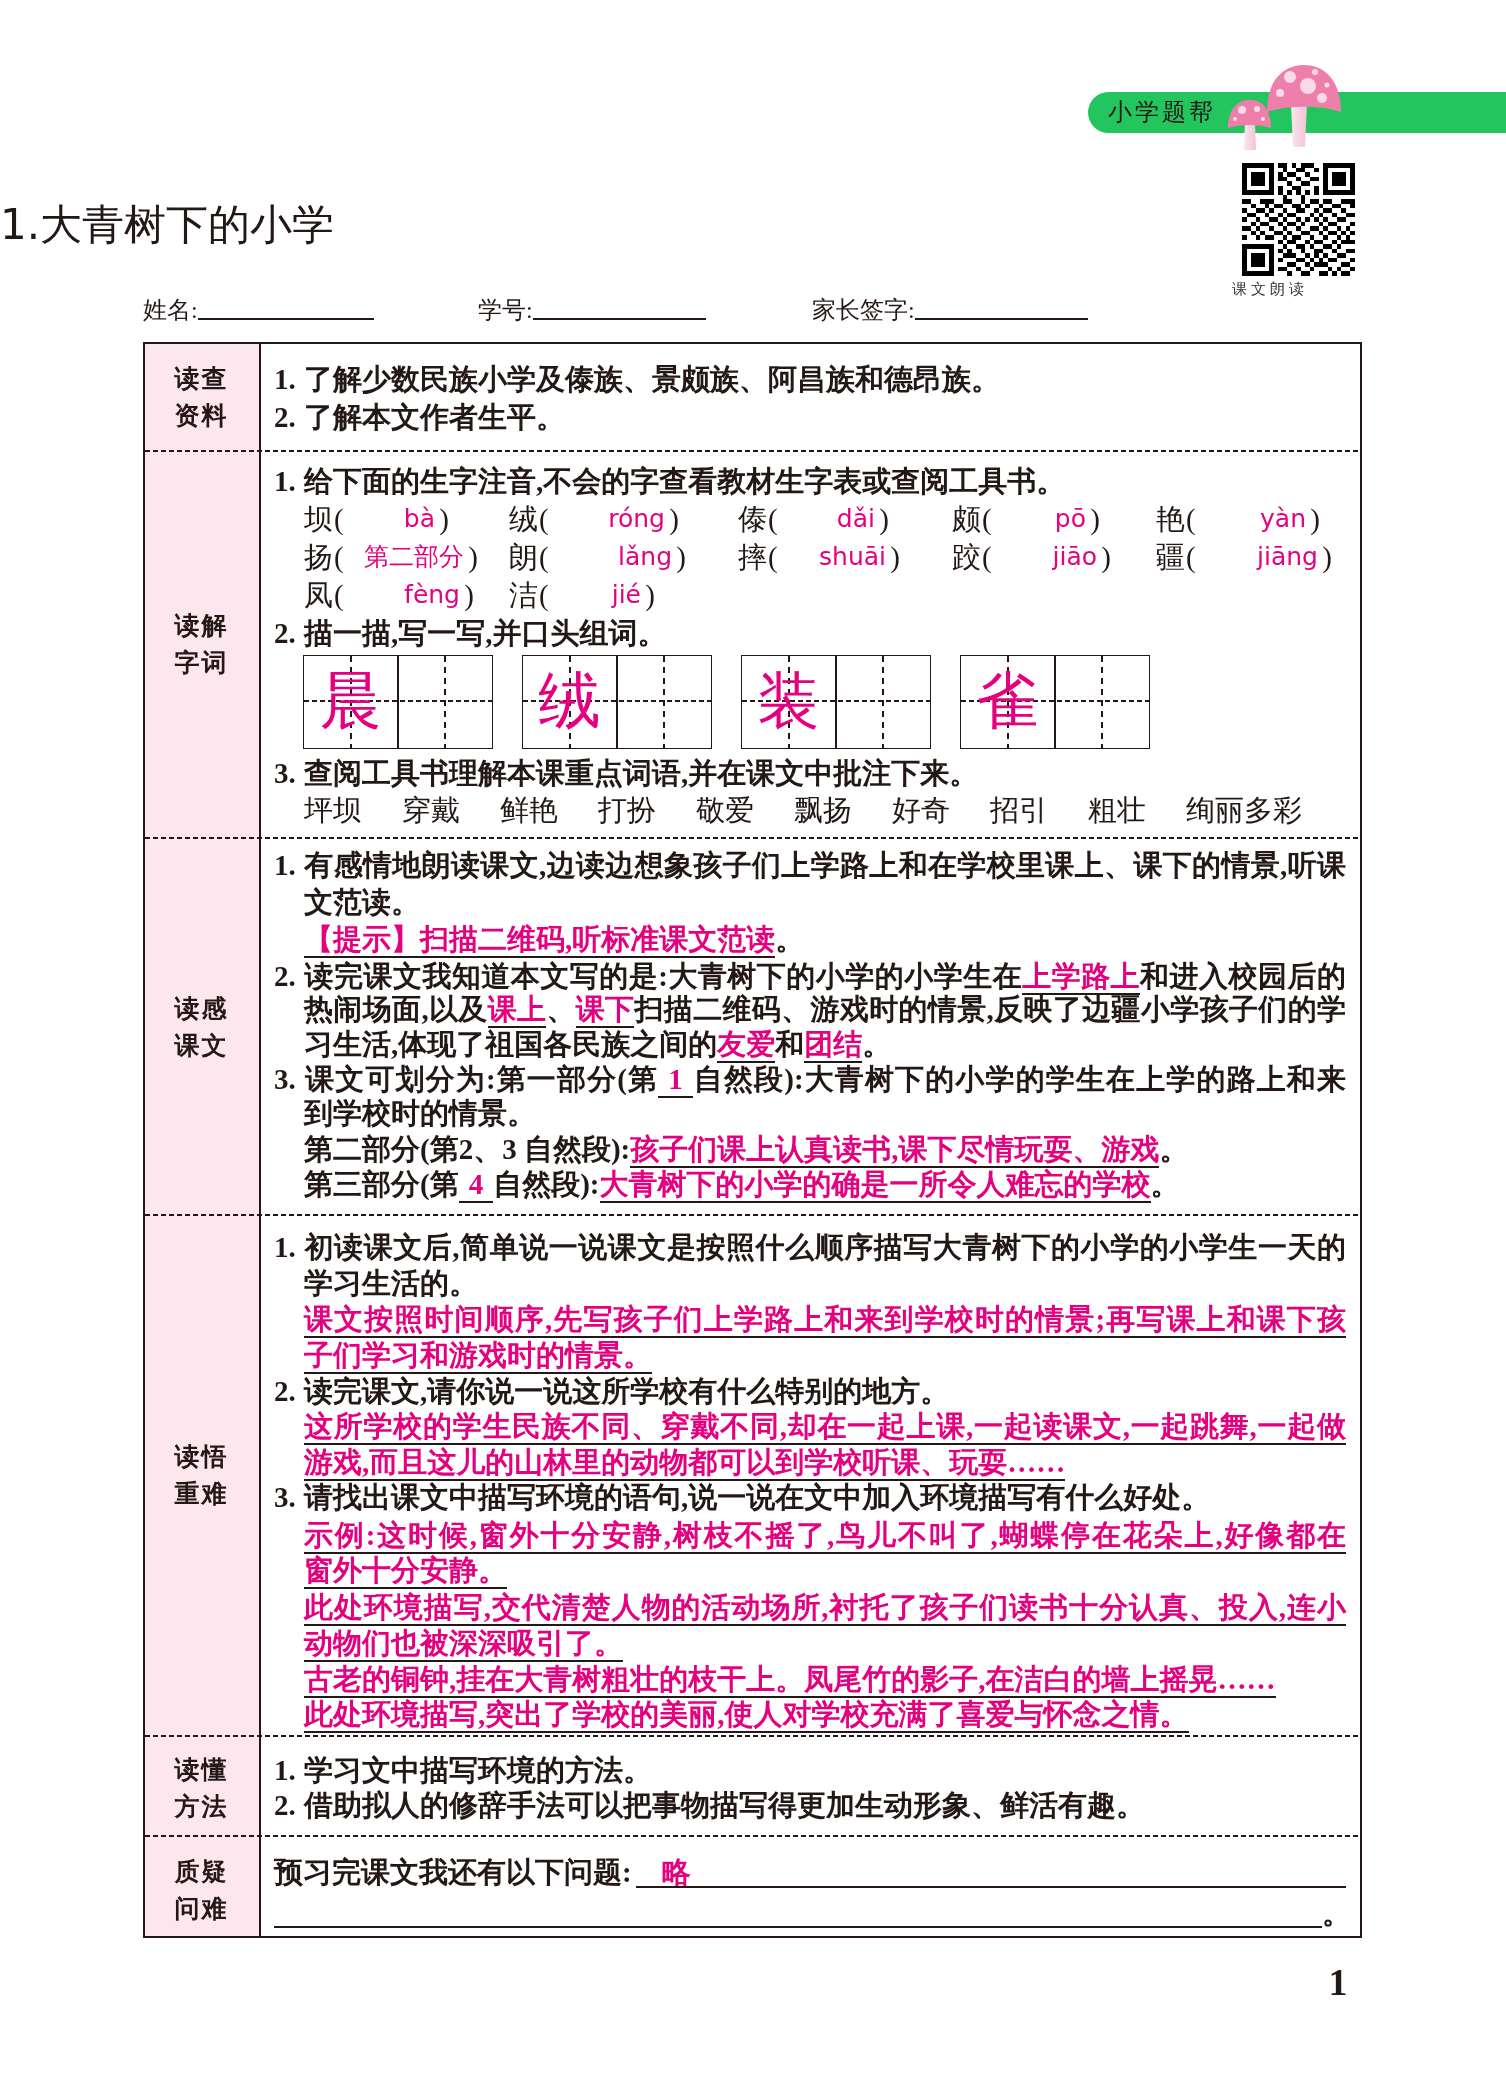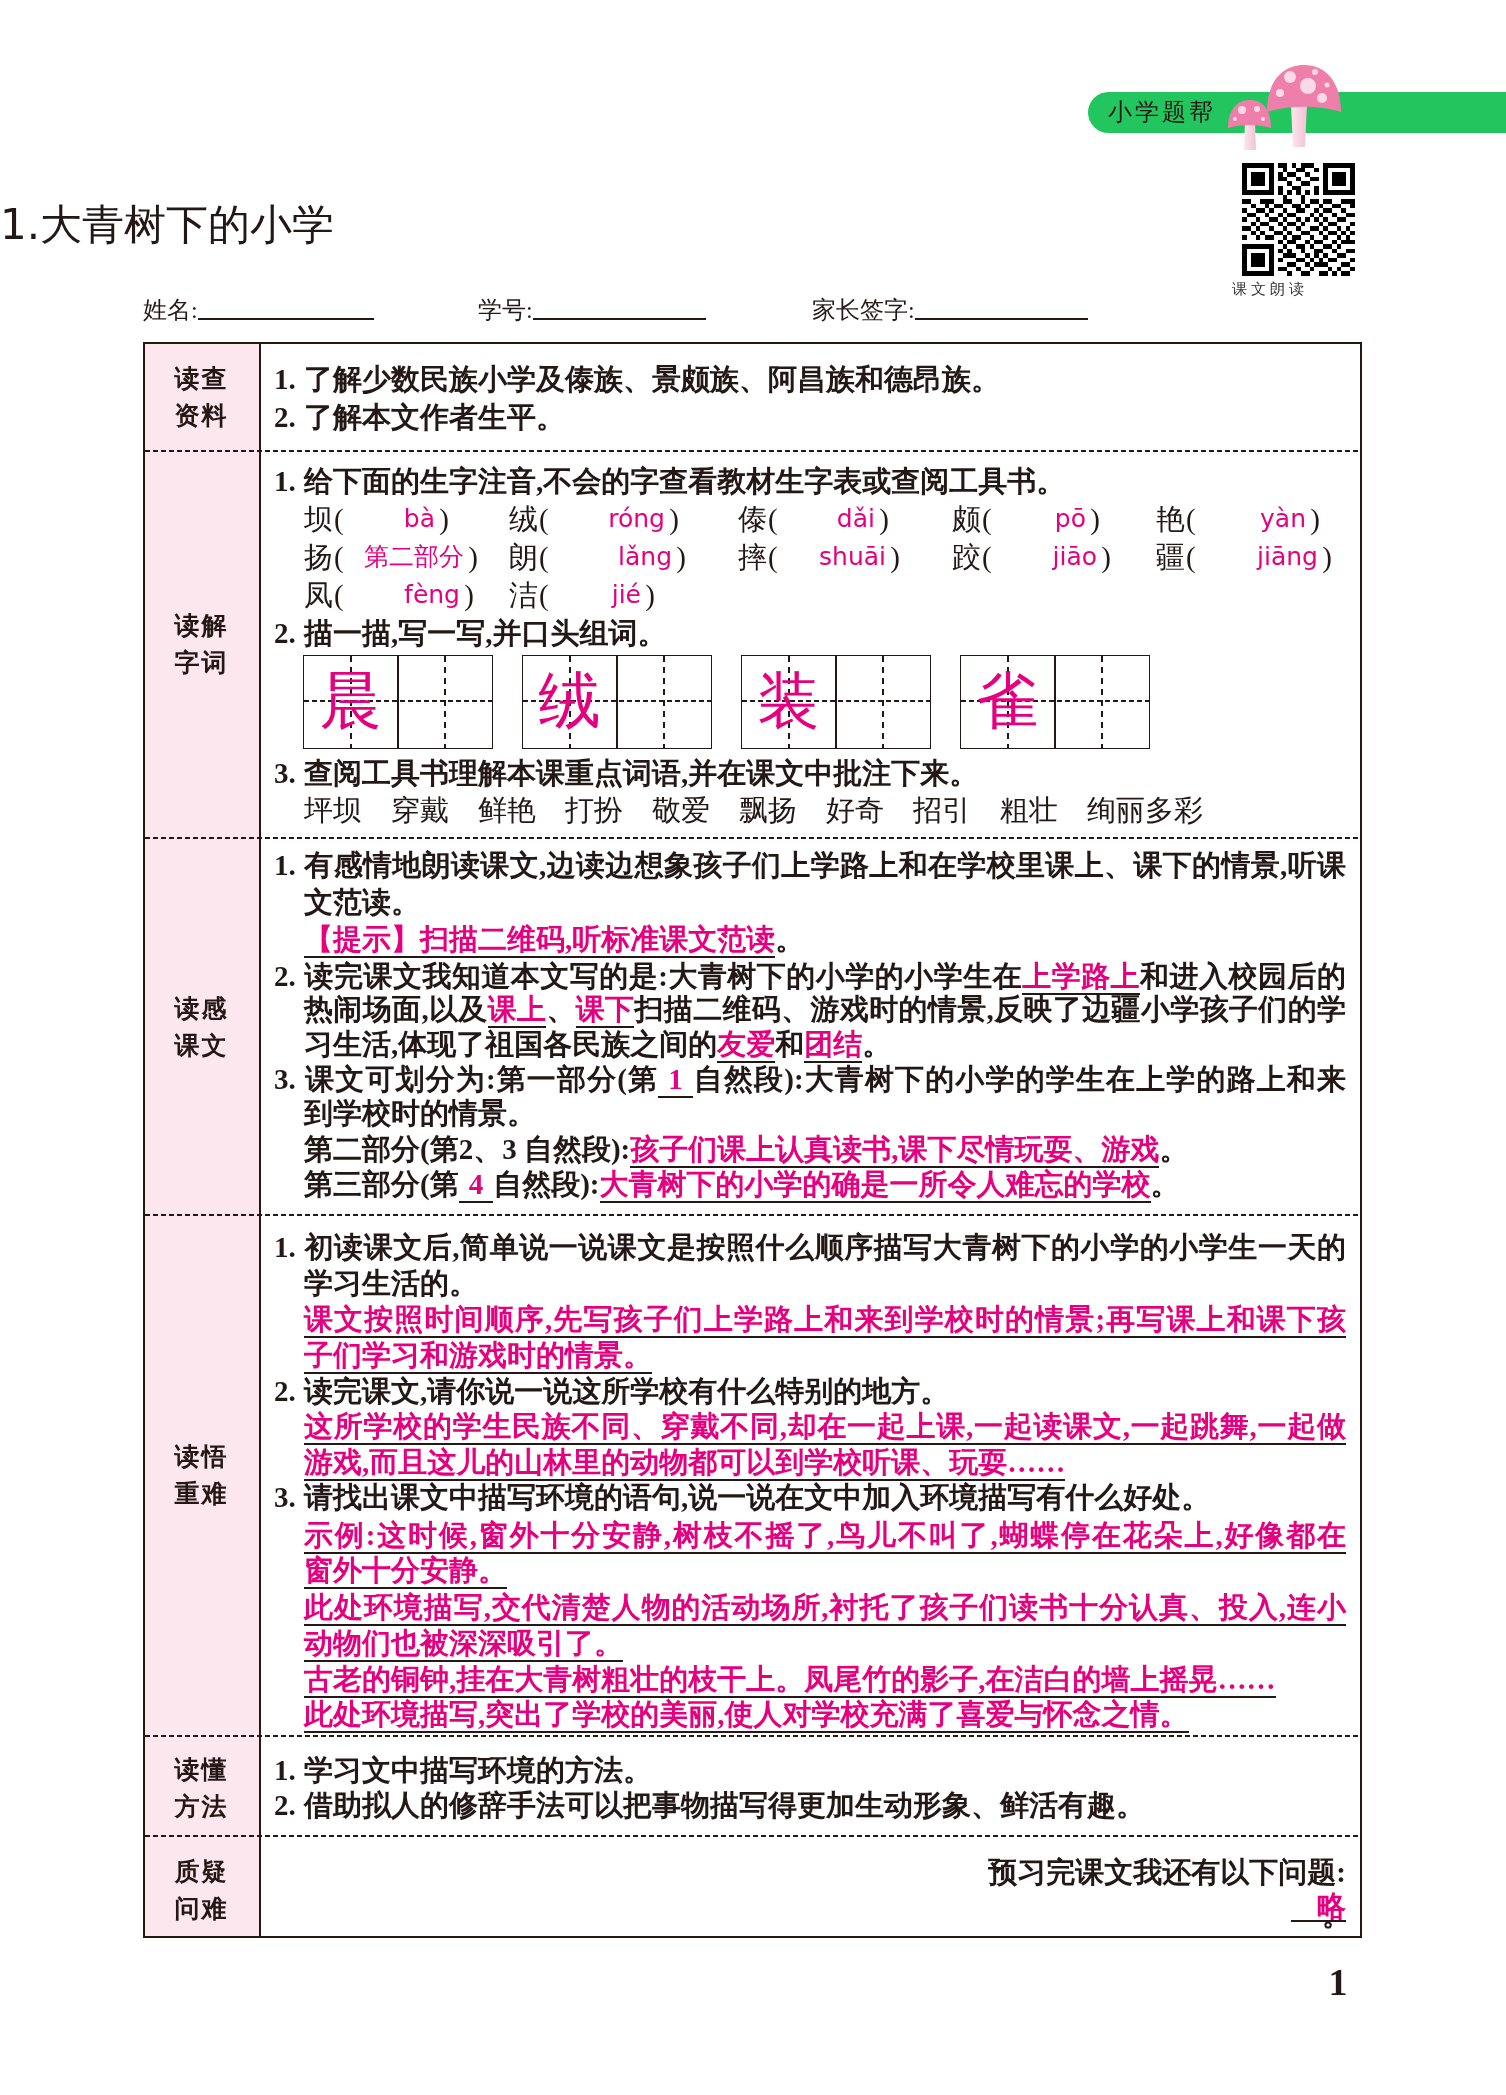--- a/index.html
+++ b/index.html
@@ -62,7 +62,7 @@
     text-align:center; font-size:62px; color:#e4007f; }
 
   .words { position:absolute; left:304px; top:792px; height:36px; line-height:36px; font-size:29px;
-    display:flex; gap:29px; white-space:nowrap; }
+    display:flex; gap:40px; white-space:nowrap; }
 
   .flexln { display:flex; align-items:flex-end;flex-direction:column; }
   .fill { display:inline-block; border-bottom:2px solid #231815; box-sizing:border-box; }

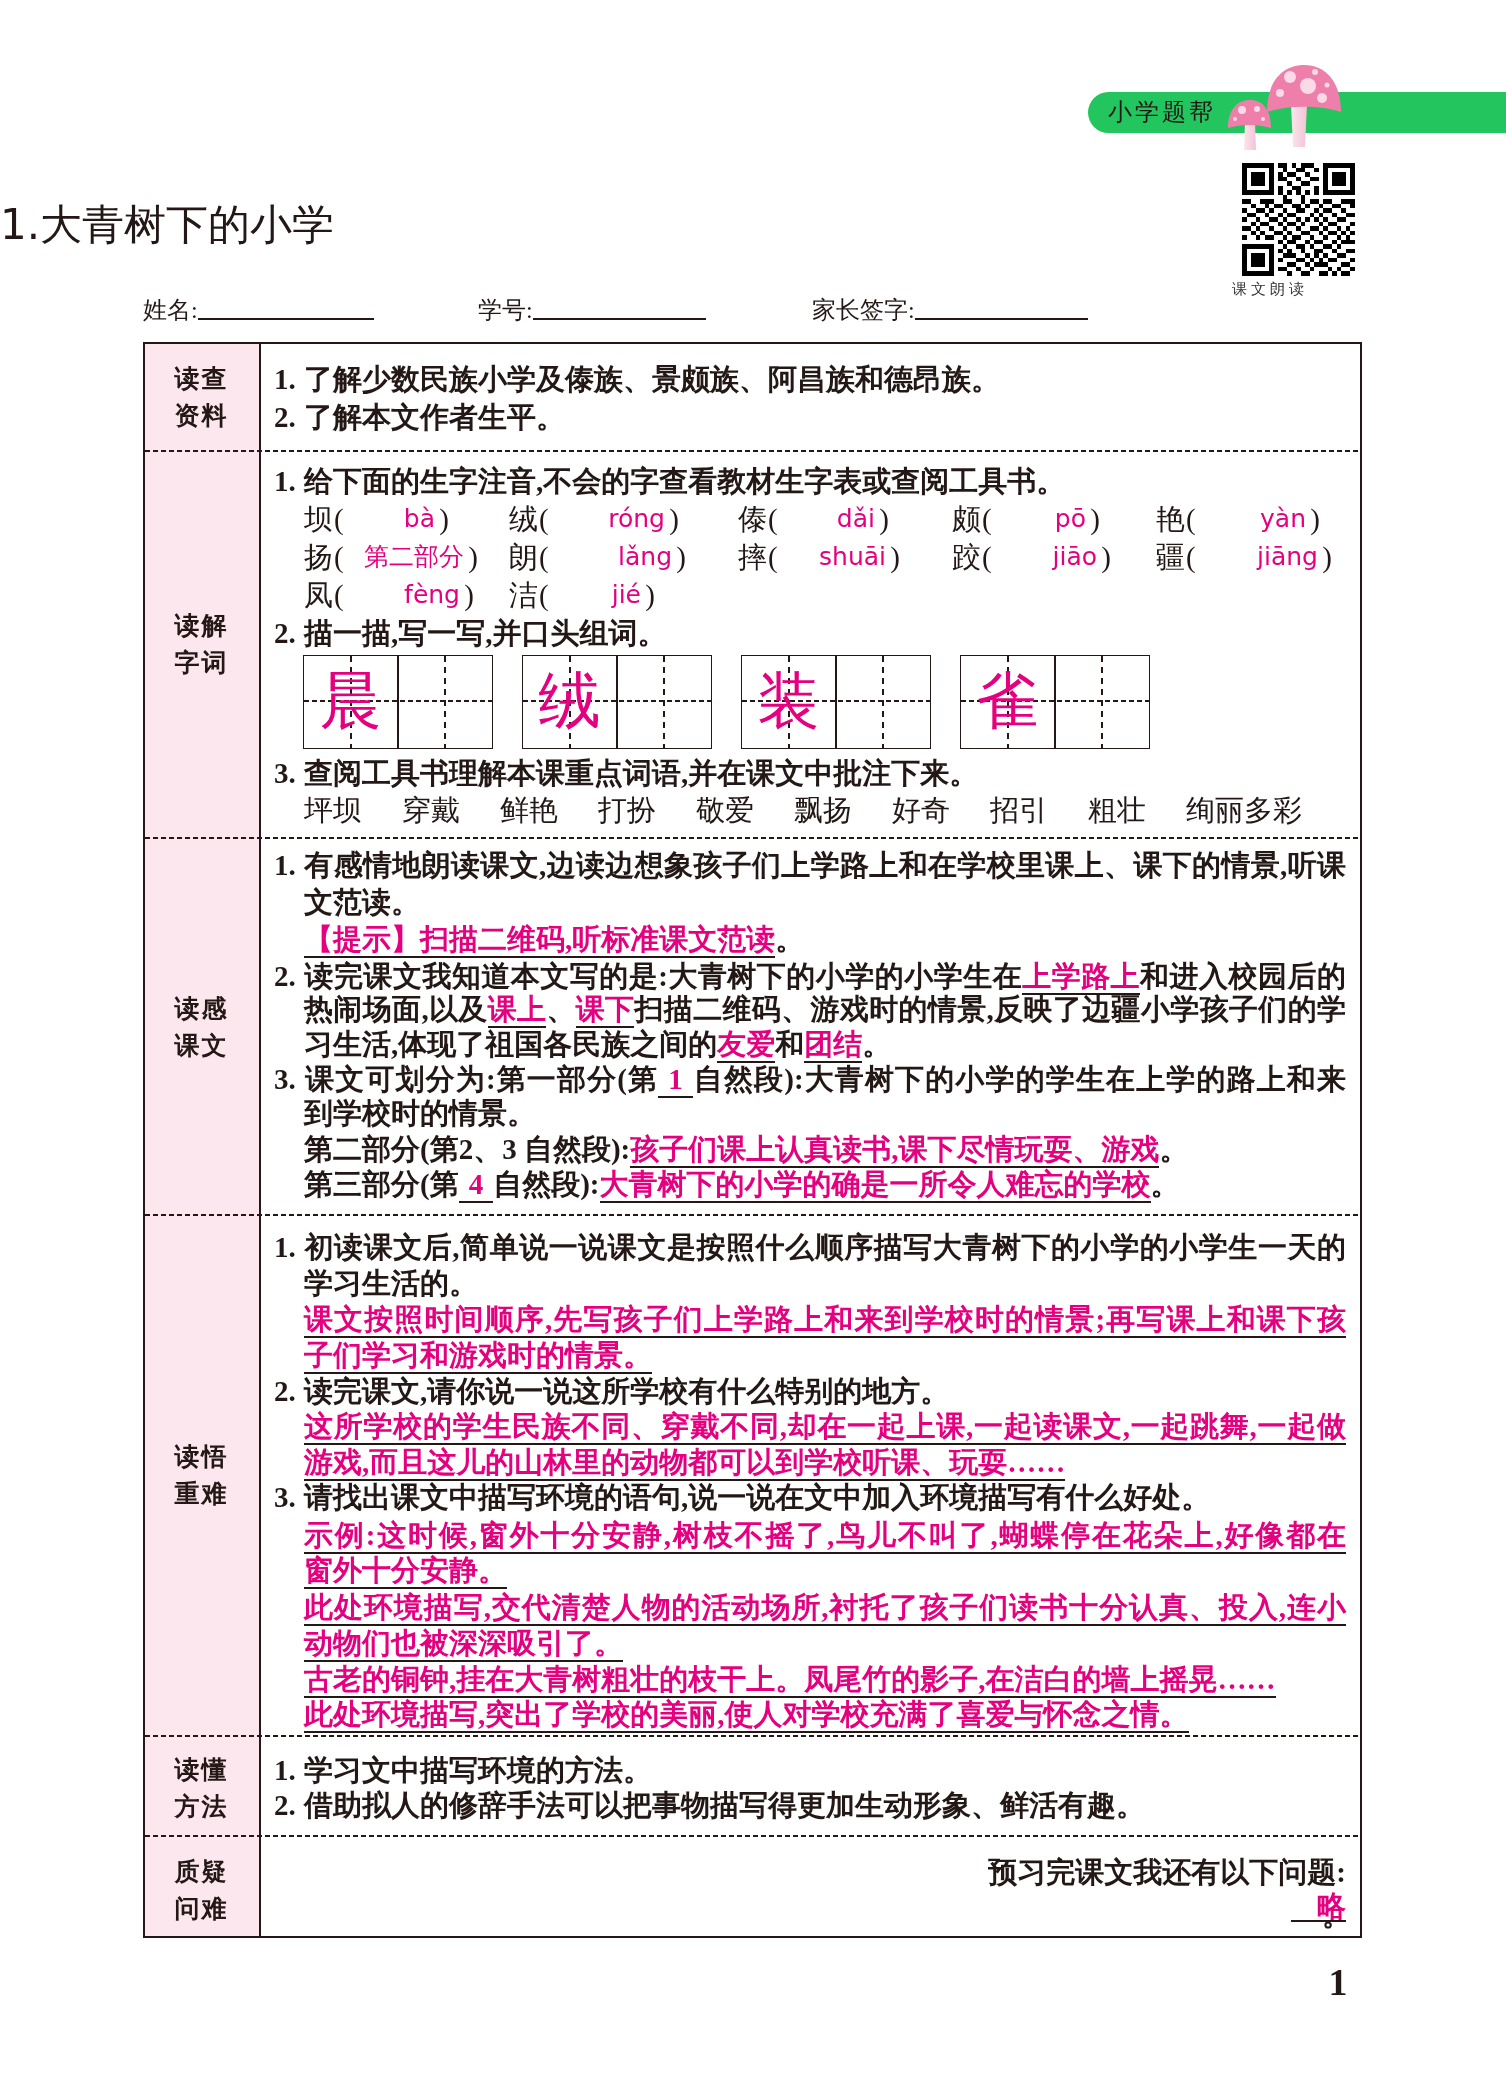--- a/index.html
+++ b/index.html
@@ -64,7 +64,7 @@
   .words { position:absolute; left:304px; top:792px; height:36px; line-height:36px; font-size:29px;
     display:flex; gap:40px; white-space:nowrap; }
 
-  .flexln { display:flex; align-items:flex-end;flex-direction:column; }
+  .flexln { display:flex; align-items:center; }
   .fill { display:inline-block; border-bottom:2px solid #231815; box-sizing:border-box; }
 
   .page-num { position:absolute; left:1320px; top:1962px; width:36px; text-align:center;

